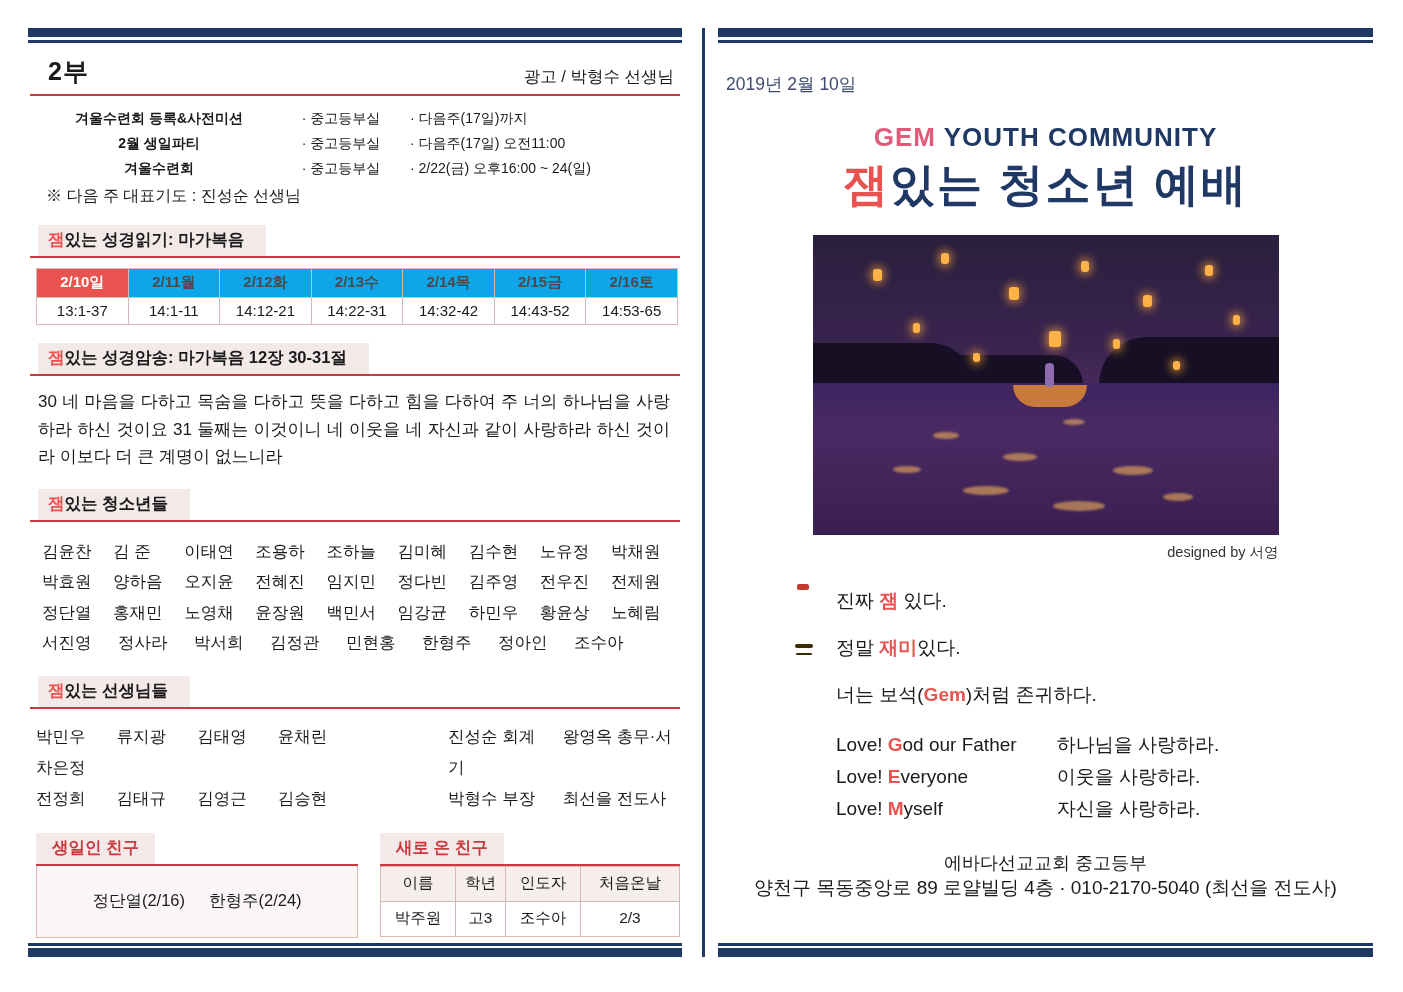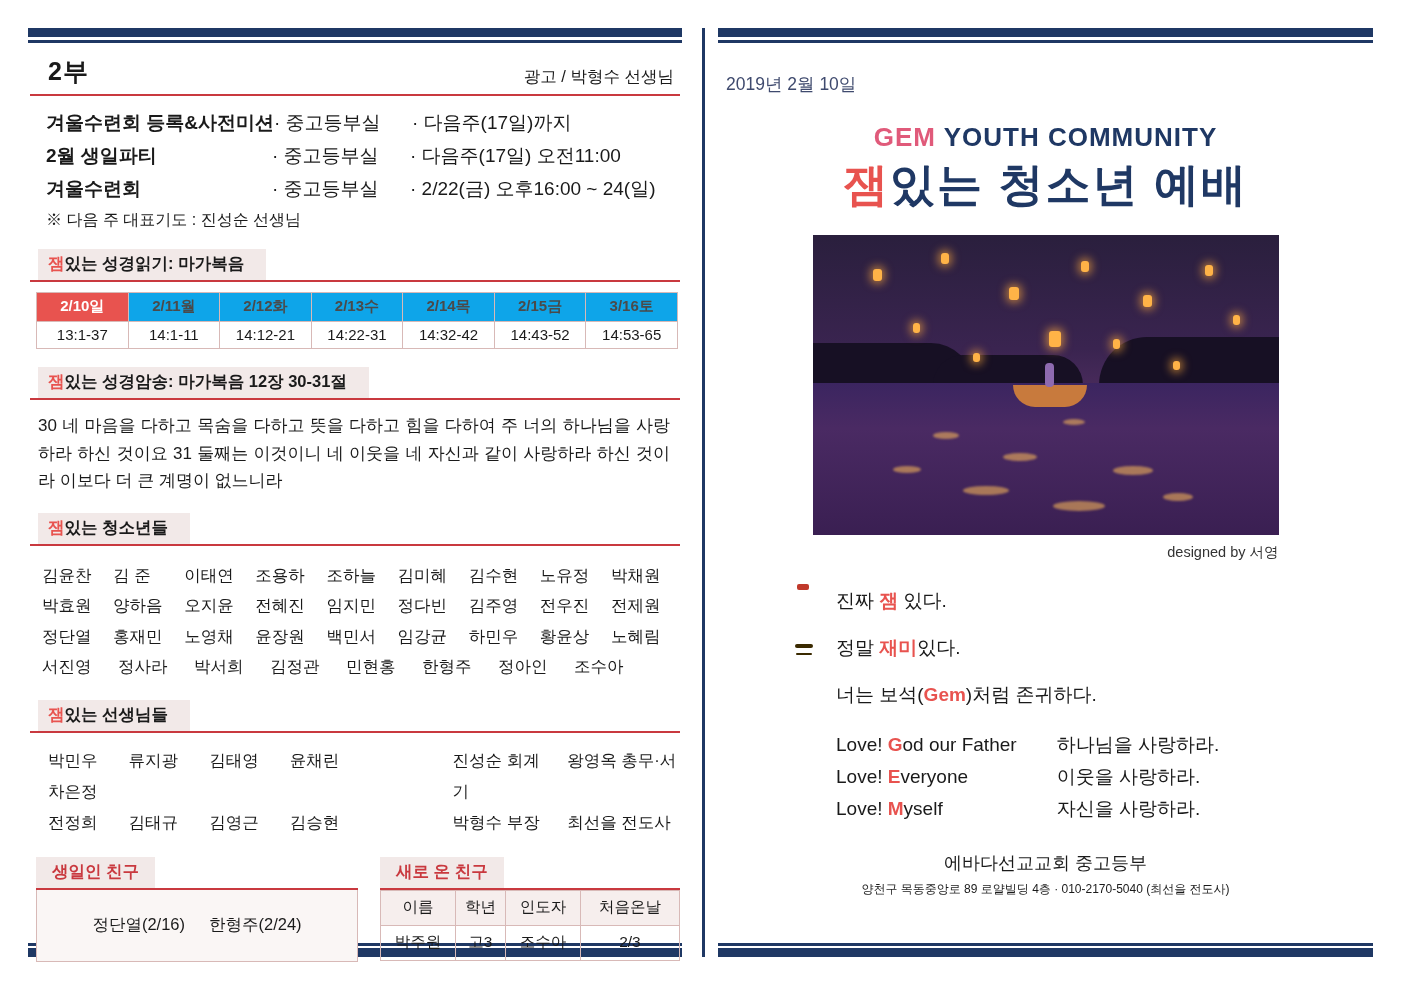--- a/index.html
+++ b/index.html
@@ -38,7 +38,7 @@
   .hdr-underline { height:2px; background:#c9393f; margin:0 2px 0 2px; }
 
   .ann { margin:14px 0 0 18px; }
-  .ann-row { display:flex; align-items:baseline; font-size:19px; margin-bottom:7px; }
+  .ann-row { display:flex; align-items:baseline; font-size:14px; margin-bottom:7px;text-align:center; }
   .ann-title { font-weight:bold; min-width:226px; }
   .ann-c2 { min-width:138px; }
   .ann-c3 { }

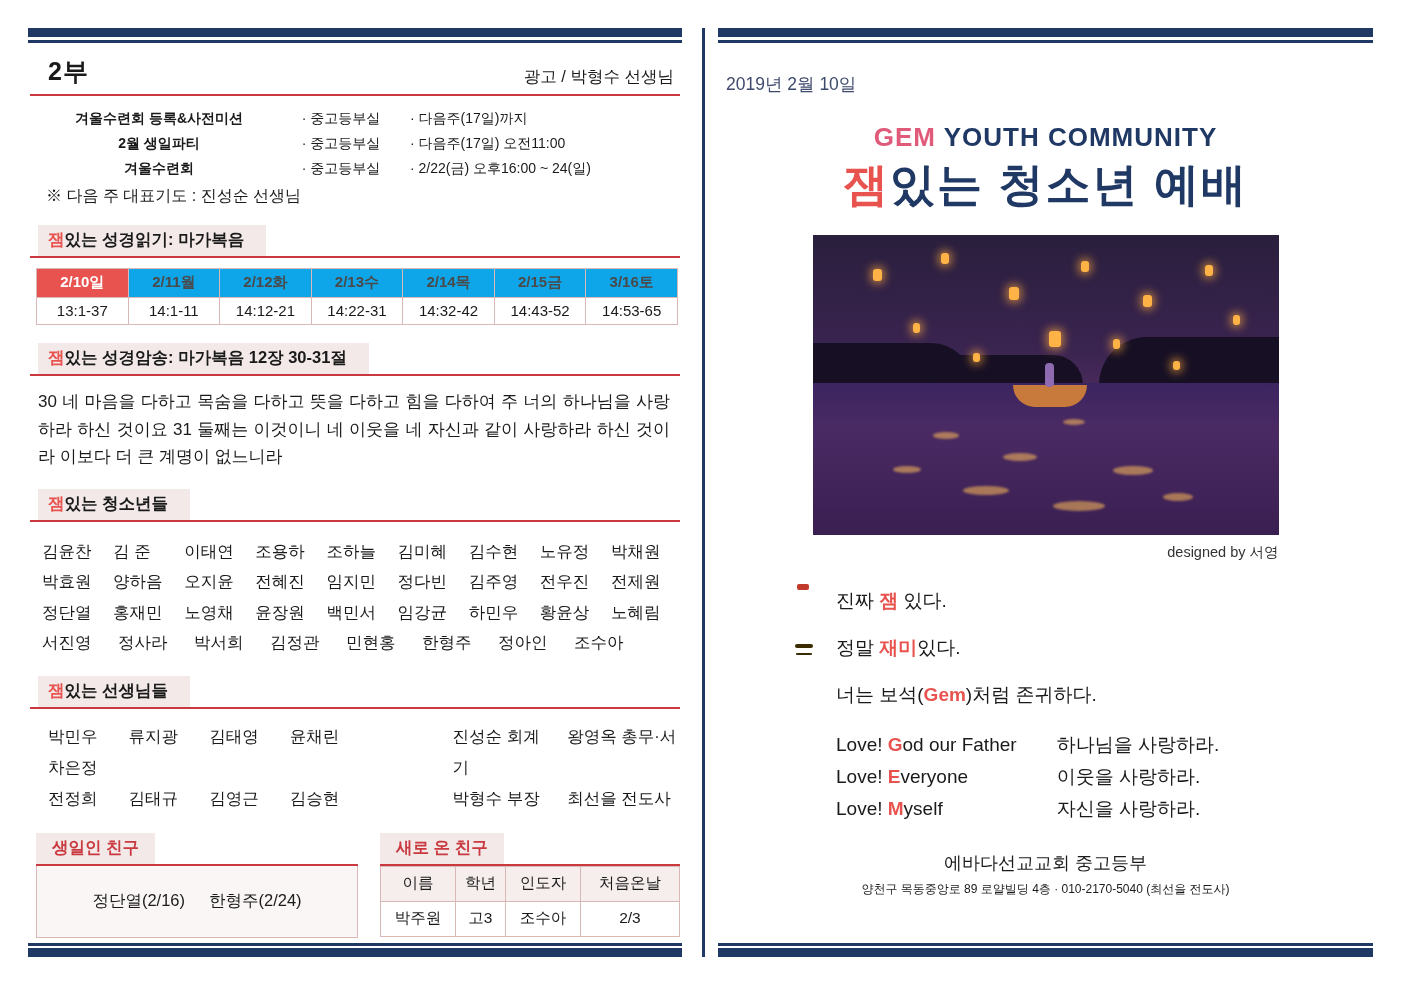--- a/index.html
+++ b/index.html
@@ -195,7 +195,7 @@
           <td>2/13수</td>
           <td>2/14목</td>
           <td>2/15금</td>
-          <td>3/16토</td>
+          <td>2/16토</td>
         </tr>
         <tr>
           <td>13:1-37</td>

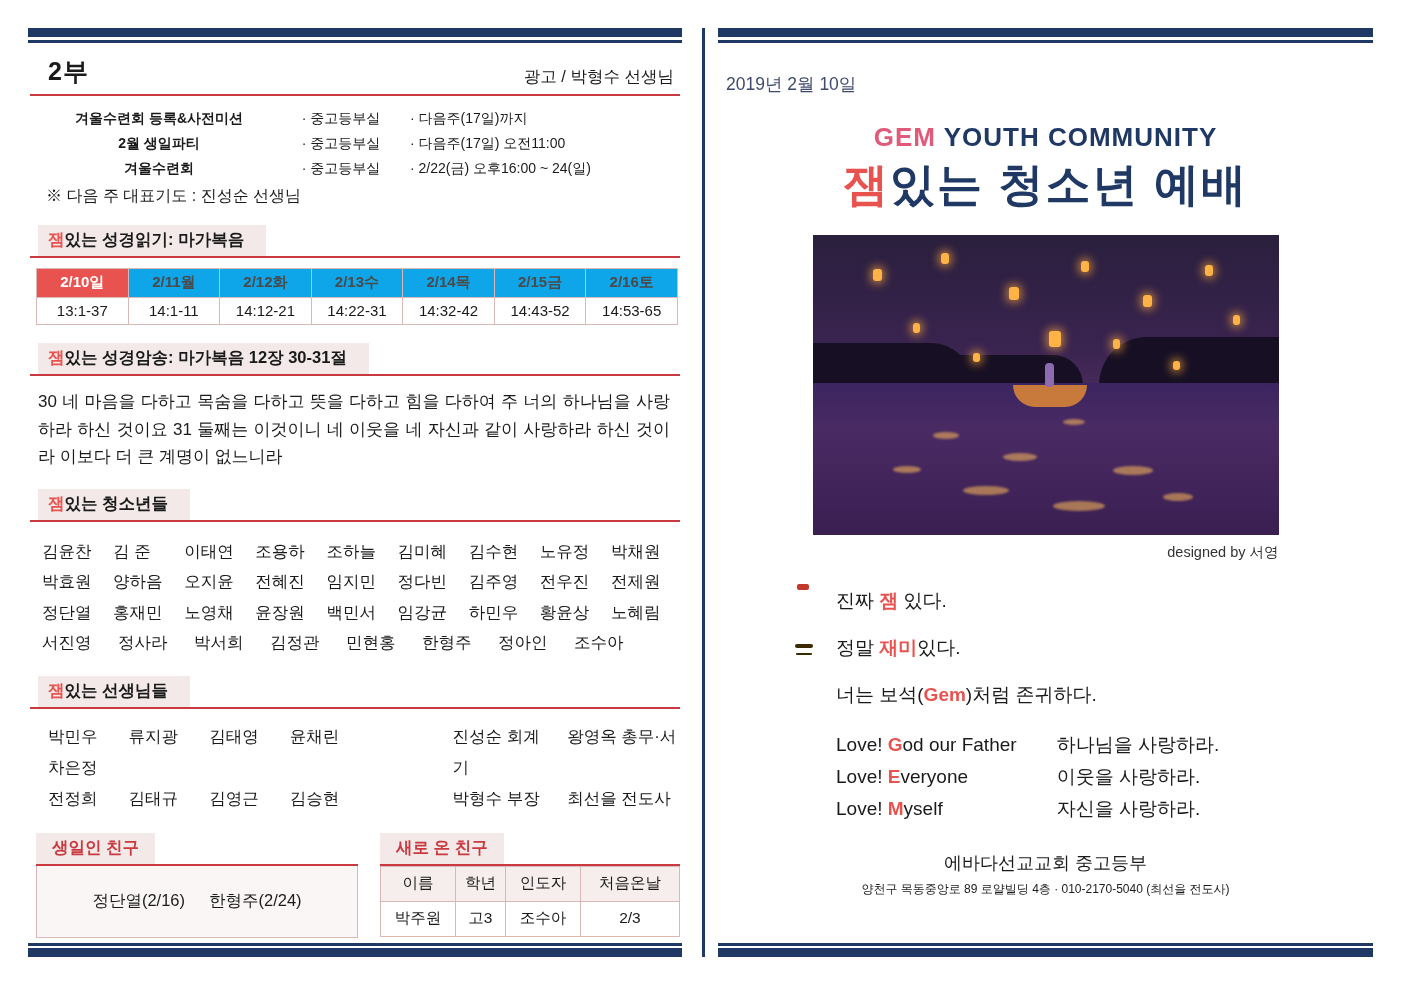--- a/index.html
+++ b/index.html
@@ -68,7 +68,7 @@
   .names .row { display:flex; }
   .names .row span { display:inline-block; width:76px; }
 
-  .teachers { font-size:16.5px; line-height:1.9; margin:12px 0 0 20px; display:flex; }
+  .teachers { font-size:16.5px; line-height:1.9; margin:12px 0 0 8px; display:flex; }
   .teachers .colA span { display:inline-block; width:76px; }
   .teachers .colB { margin-left:24px; }
   .teachers .colB span.w1 { display:inline-block; width:110px; }

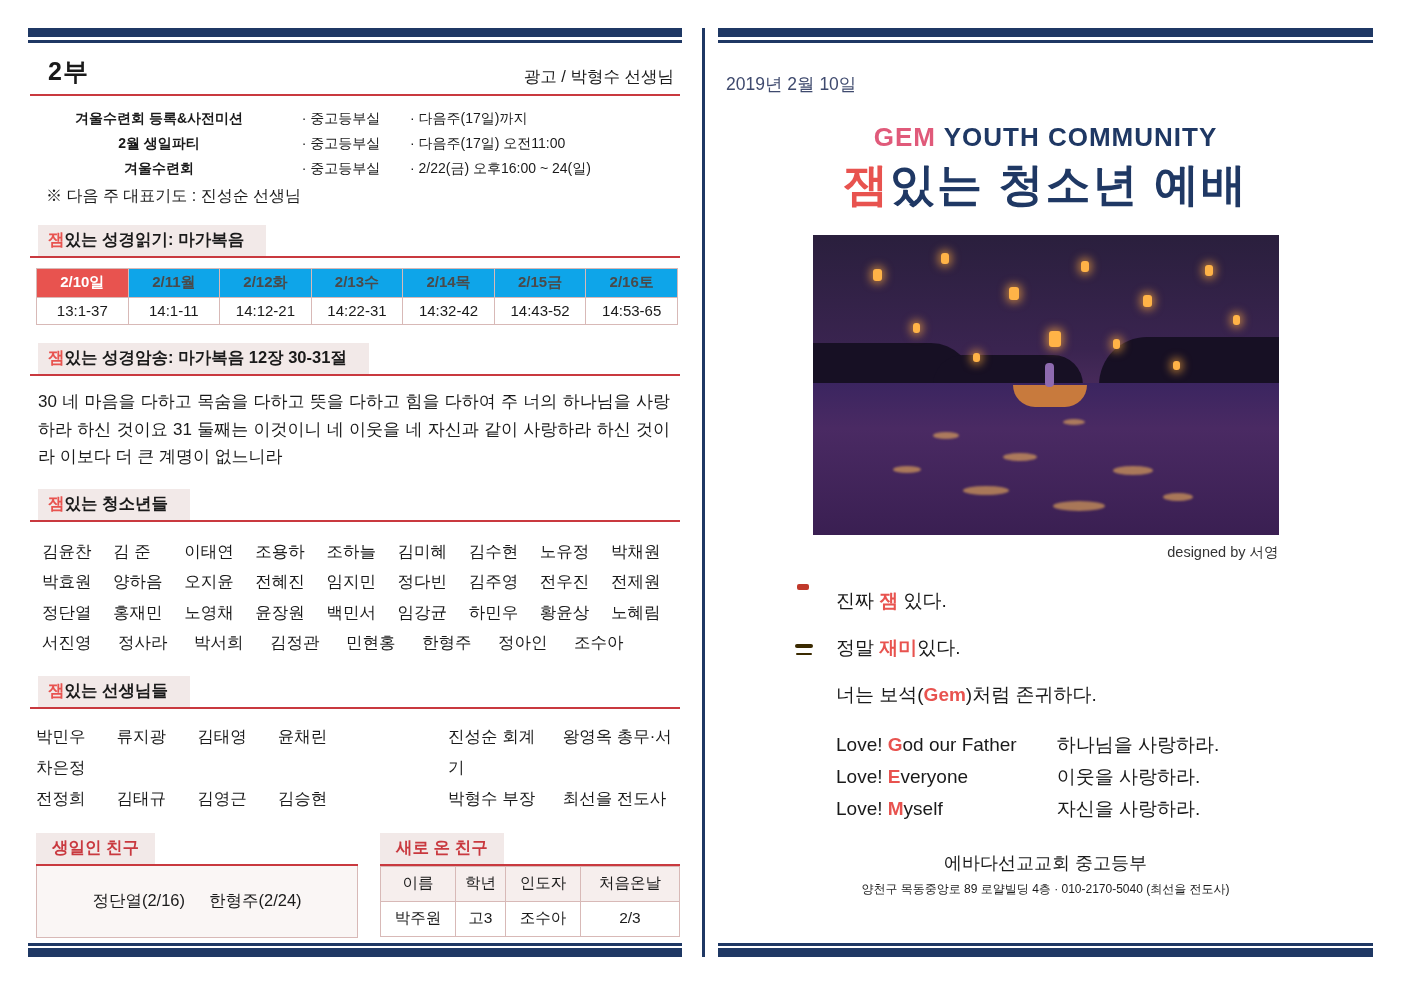--- a/index.html
+++ b/index.html
@@ -123,7 +123,7 @@
   .love-ko { line-height:1.68; margin-left:40px; }
 
   .footer { text-align:center; margin-top:26px; font-size:18px; }
-  .footer .addr { font-size:12px; margin-top:6px; }
+  .footer .addr { font-size:19px; }
 
   
   .e-jam { width:26px; height:28px; background:#e8534f; border-radius:5px; }

